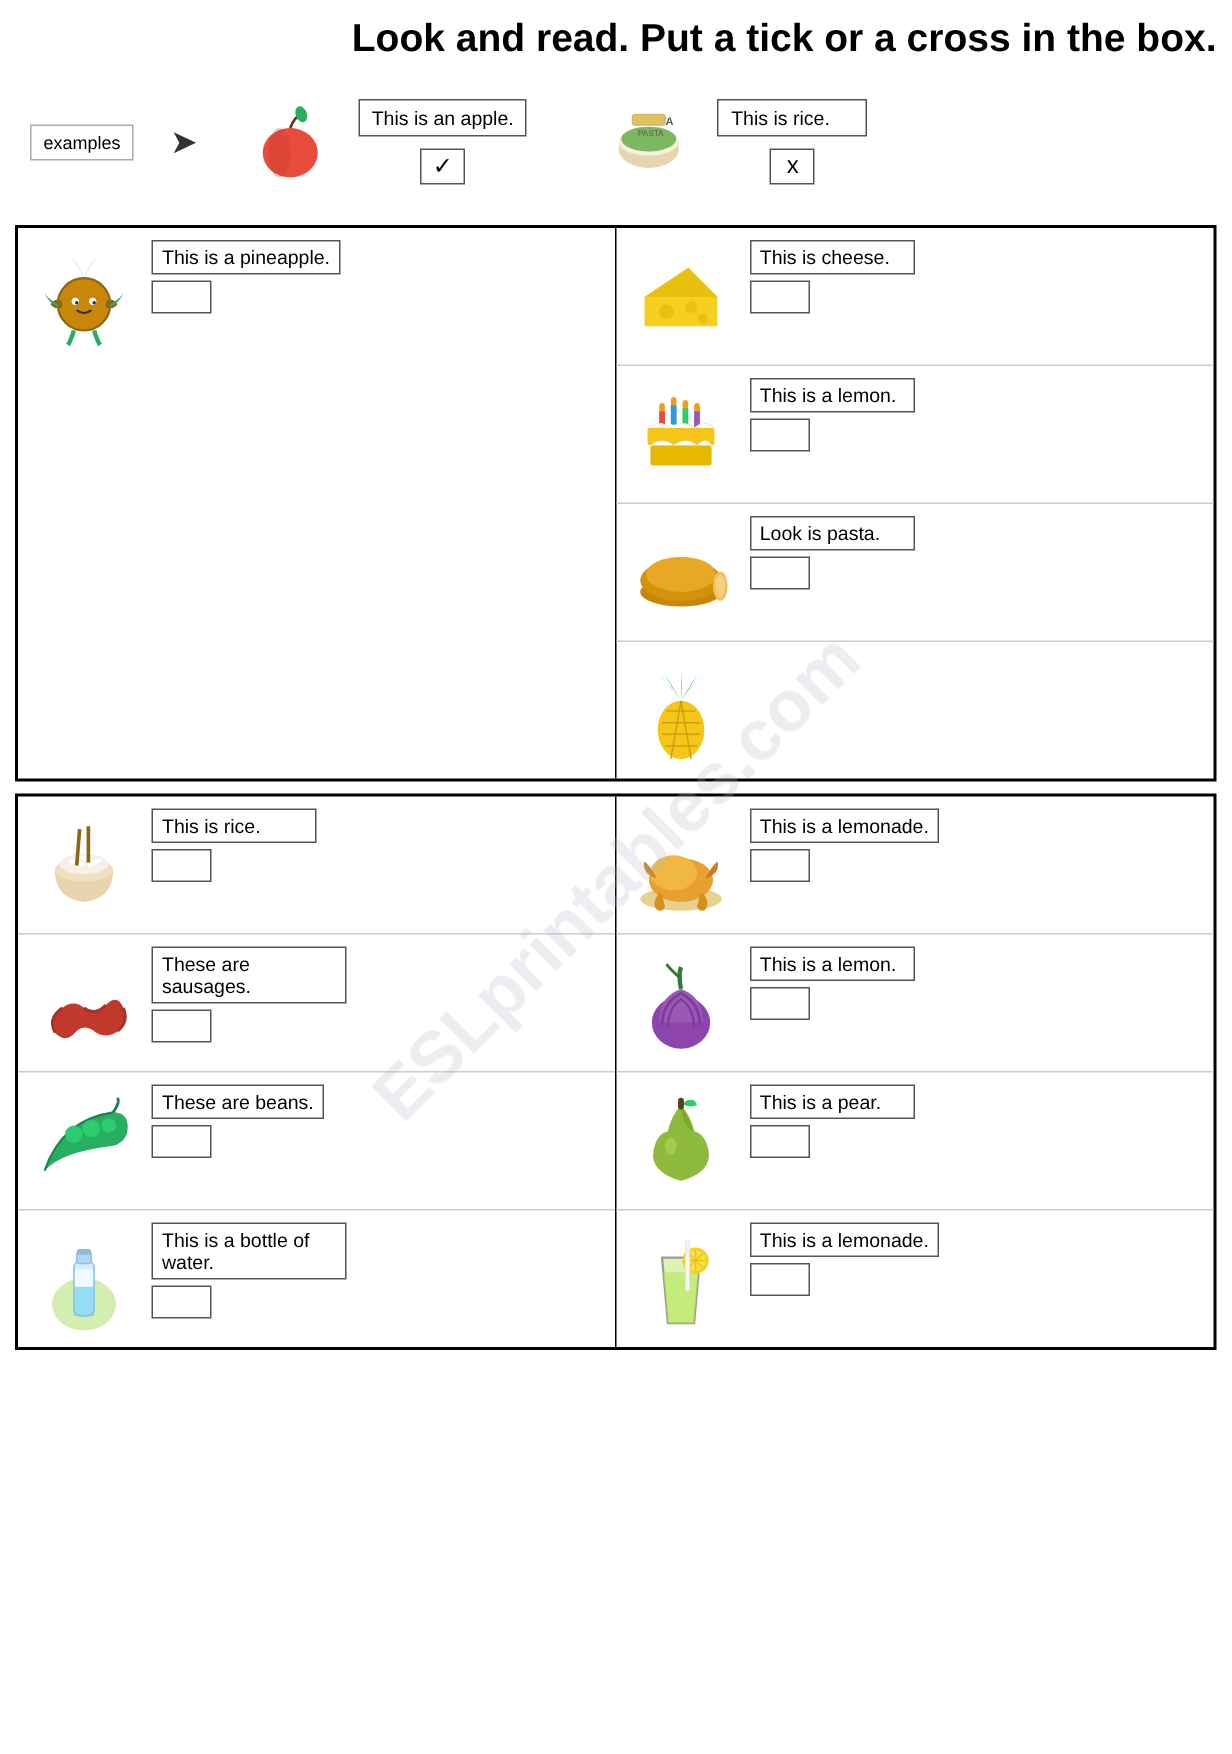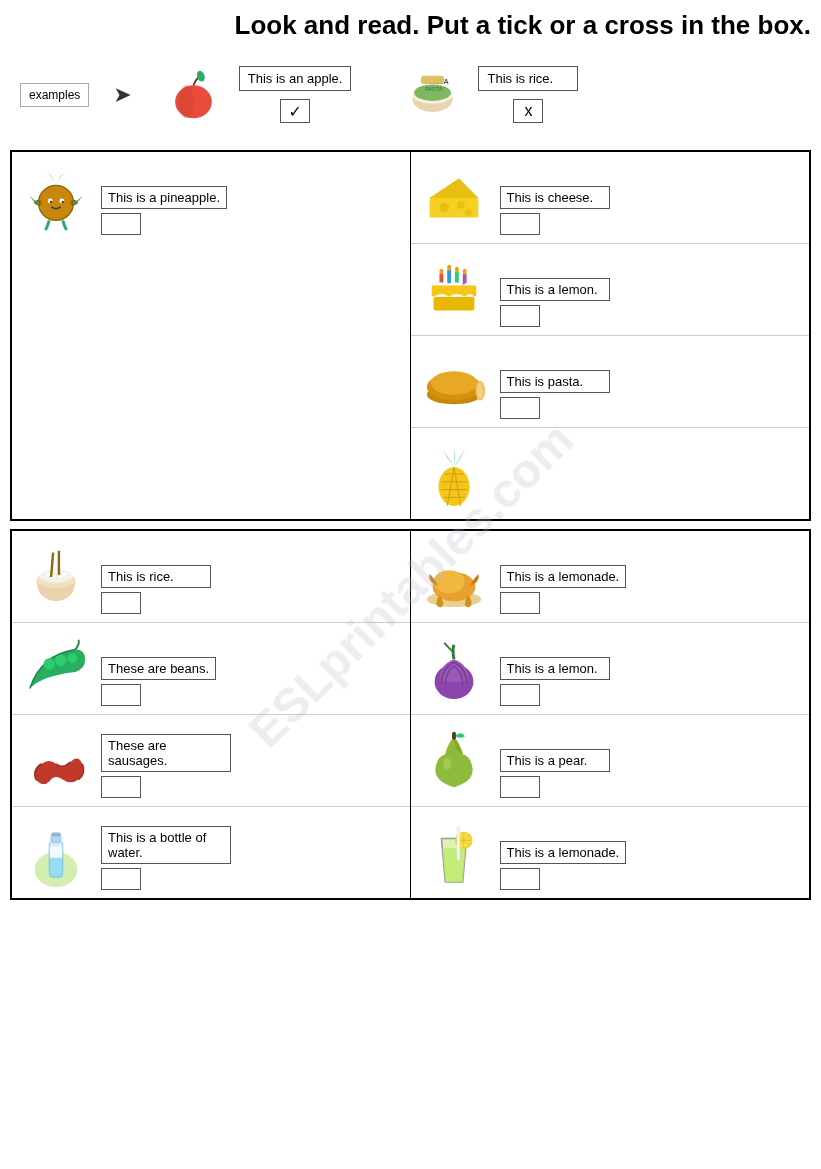--- a/index.html
+++ b/index.html
@@ -52,7 +52,7 @@
     }
     .food-row {
       display: flex;
-      align-items: flex-end;
+      align-items: flex-start;
       padding: 8px 6px;
       border-bottom: 1px solid #ccc;
       gap: 8px;

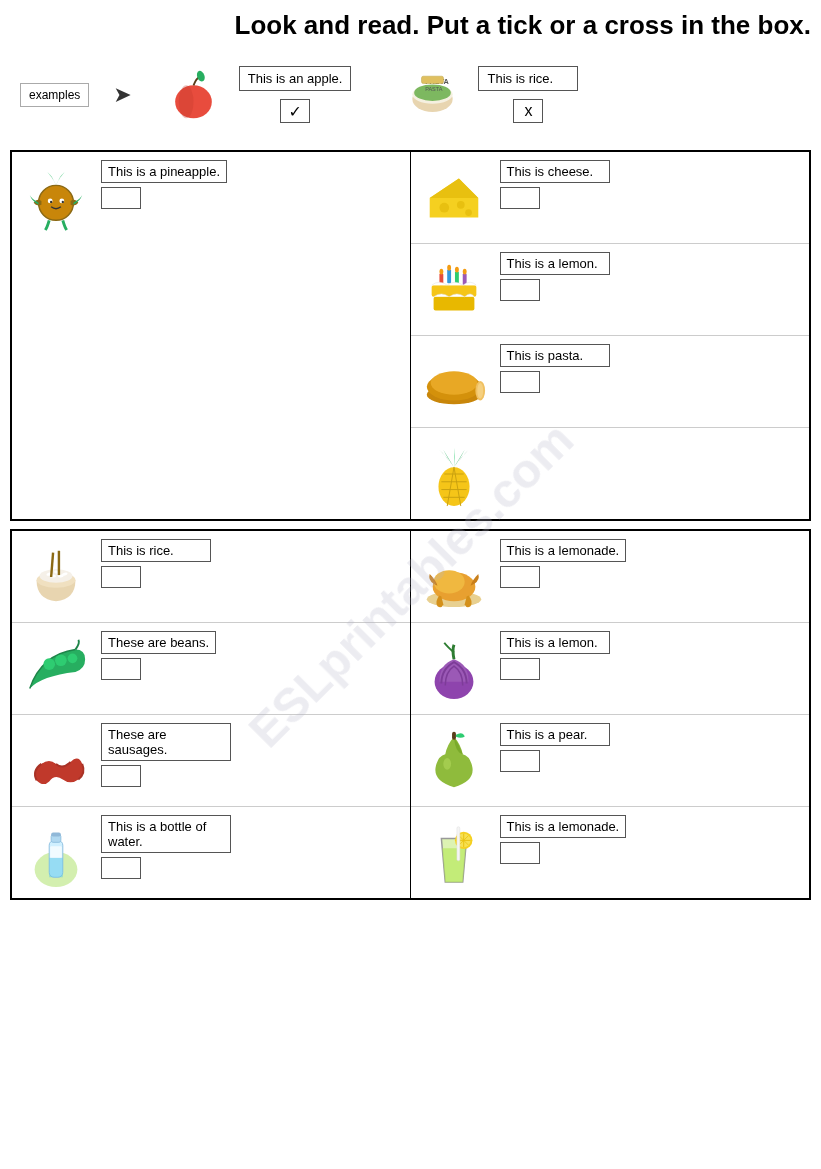--- a/index.html
+++ b/index.html
@@ -287,7 +287,7 @@
           </svg>
         </div>
         <div class="food-row-content">
-          <div class="food-label-box">This is pasta.</div>
+          <div class="food-label-box">Look is pasta.</div>
           <div class="answer-box"></div>
         </div>
       </div>

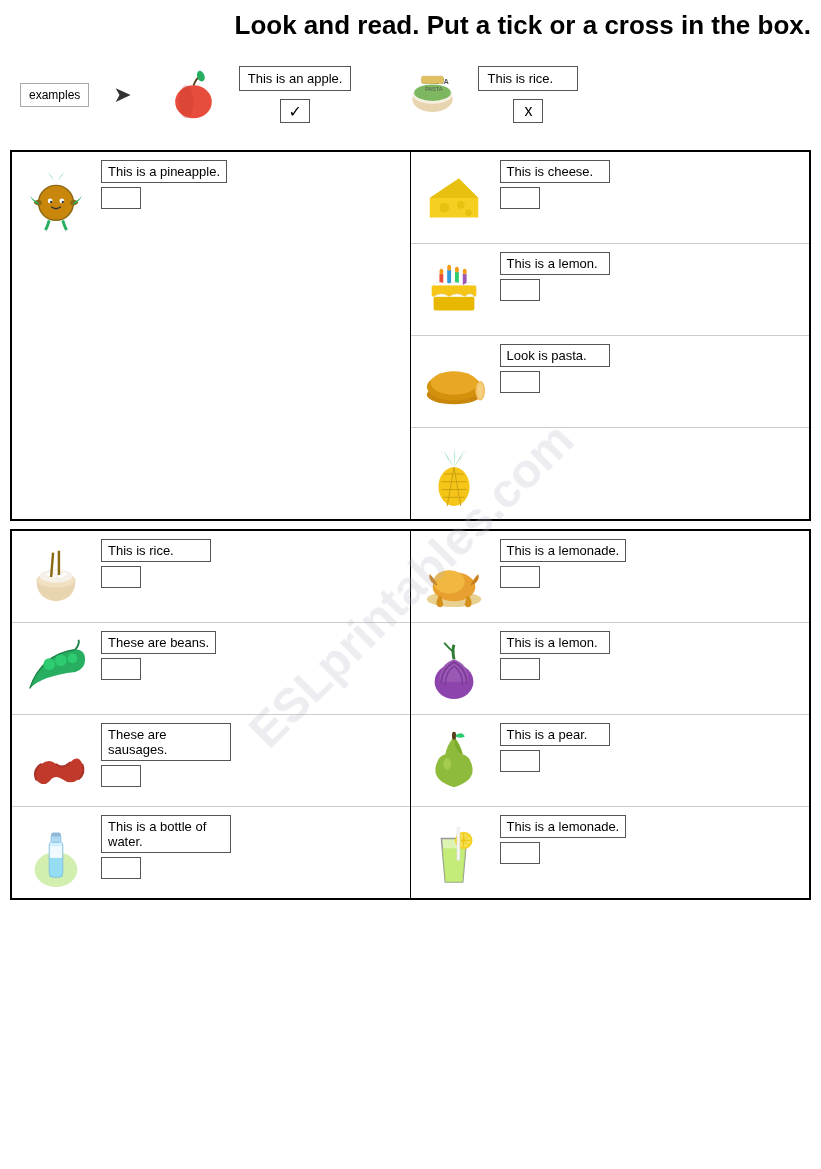--- a/index.html
+++ b/index.html
@@ -351,26 +351,6 @@
         <div class="icon-container">
           <svg viewBox="0 0 70 70" xmlns="http://www.w3.org/2000/svg">
 
-            <path d="M8 55 Q20 20 55 15 Q65 15 65 25 Q65 35 55 38 Q20 42 8 55Z" fill="#27ae60"></path>
-            <path d="M8 55 Q20 20 55 15" stroke="#1e8449" stroke-width="1.5" fill="none"></path>
-
-            <circle cx="28" cy="30" r="6" fill="#2ecc71"></circle>
-            <circle cx="40" cy="26" r="6" fill="#2ecc71"></circle>
-            <circle cx="52" cy="24" r="5" fill="#2ecc71"></circle>
-
-            <path d="M55 15 Q60 8 58 5" stroke="#1e8449" stroke-width="2" fill="none"></path>
-          </svg>
-        </div>
-        <div class="food-row-content">
-          <div class="food-label-box">These are beans.</div>
-          <div class="answer-box"></div>
-        </div>
-      </div>
-
-      <div class="food-row">
-        <div class="icon-container">
-          <svg viewBox="0 0 70 70" xmlns="http://www.w3.org/2000/svg">
-
             <path d="M15 55 Q10 45 20 38 Q28 32 35 38 Q42 44 50 36 Q58 28 62 38 Q66 48 58 54 Q50 60 42 54 Q34 48 28 56 Q22 62 15 55Z" fill="#c0392b"></path>
             <path d="M15 55 Q10 45 20 38" stroke="#a93226" stroke-width="2" fill="none"></path>
             <path d="M35 38 Q42 44 50 36" stroke="#a93226" stroke-width="2" fill="none"></path>
@@ -379,6 +359,26 @@
         </div>
         <div class="food-row-content">
           <div class="food-label-box">These are sausages.</div>
+          <div class="answer-box"></div>
+        </div>
+      </div>
+
+      <div class="food-row">
+        <div class="icon-container">
+          <svg viewBox="0 0 70 70" xmlns="http://www.w3.org/2000/svg">
+
+            <path d="M8 55 Q20 20 55 15 Q65 15 65 25 Q65 35 55 38 Q20 42 8 55Z" fill="#27ae60"></path>
+            <path d="M8 55 Q20 20 55 15" stroke="#1e8449" stroke-width="1.5" fill="none"></path>
+
+            <circle cx="28" cy="30" r="6" fill="#2ecc71"></circle>
+            <circle cx="40" cy="26" r="6" fill="#2ecc71"></circle>
+            <circle cx="52" cy="24" r="5" fill="#2ecc71"></circle>
+
+            <path d="M55 15 Q60 8 58 5" stroke="#1e8449" stroke-width="2" fill="none"></path>
+          </svg>
+        </div>
+        <div class="food-row-content">
+          <div class="food-label-box">These are beans.</div>
           <div class="answer-box"></div>
         </div>
       </div>

